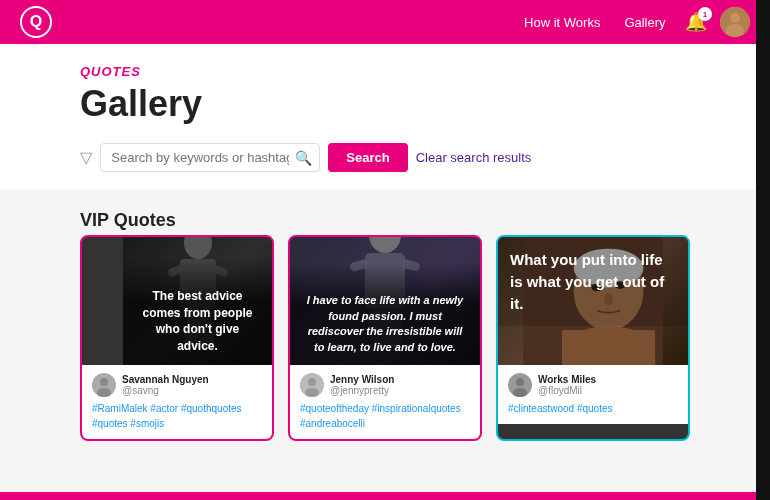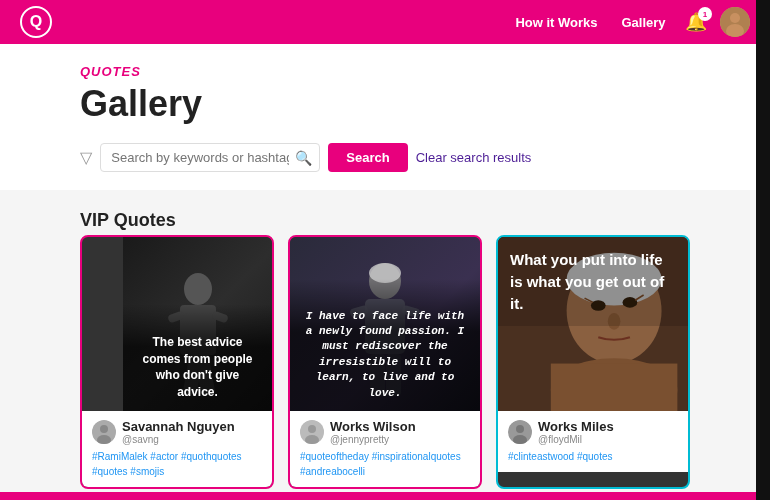--- a/index.html
+++ b/index.html
@@ -34,7 +34,7 @@
       color: white;
       text-decoration: none;
       font-size: 13px;
-      font-weight: 700;
+      font-weight: 400;
     }
     .header-icons {
       display: flex;

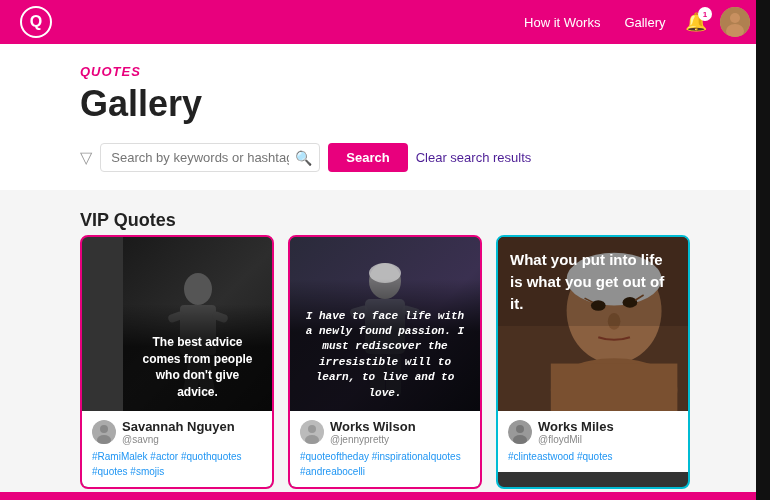--- a/index.html
+++ b/index.html
@@ -169,7 +169,7 @@
 
     .card-image {
       position: relative;
-      height: 174px;
+      height: 128px;
       overflow: hidden;
     }
 

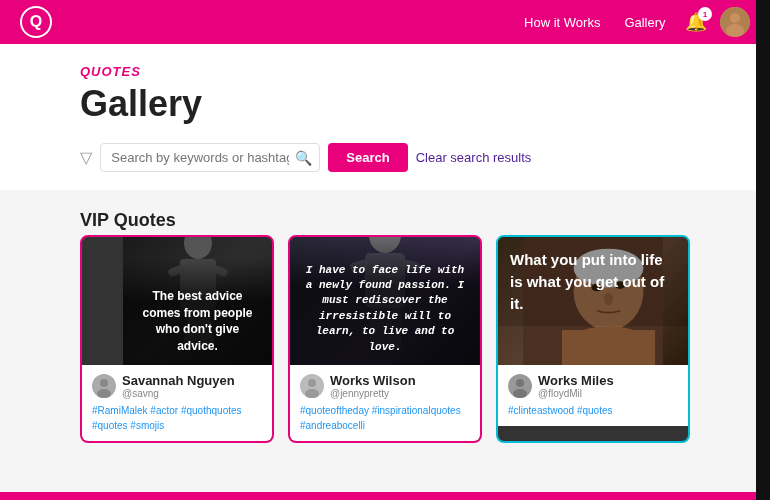--- a/index.html
+++ b/index.html
@@ -180,7 +180,7 @@
     }
     .card-bg-2 {
       background: linear-gradient(135deg, #2a2a3a 0%, #3a3050 60%, #1a1a2a 100%);
-      display: flex; align-items: flex-end; justify-content: center; font-family: Liberation Mono, monospace;
+      display: flex; align-items: flex-end; justify-content: center;
     }
     .card-bg-3 {
       background: linear-gradient(135deg, #3a2a1a 0%, #5a4030 50%, #2a1a0a 100%);

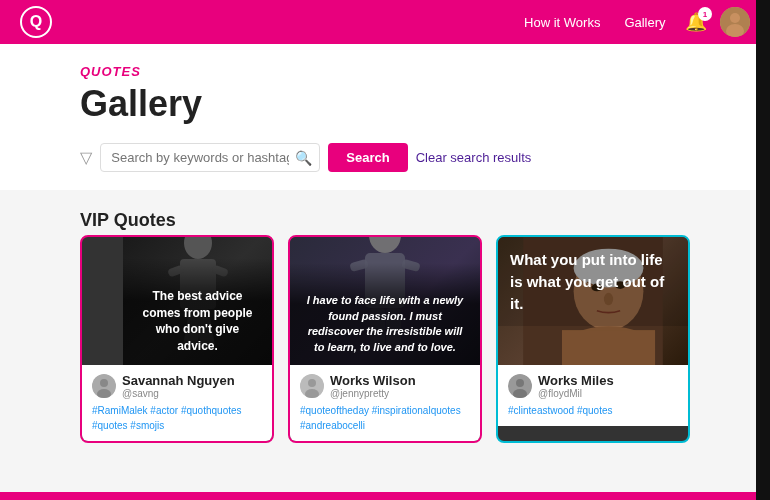--- a/index.html
+++ b/index.html
@@ -231,7 +231,7 @@
     }
     .user-info { flex: 1; }
     .user-name {
-      font-size: 13px;
+      font-size: 10px;
       font-weight: 700;
       color: #222;
     }

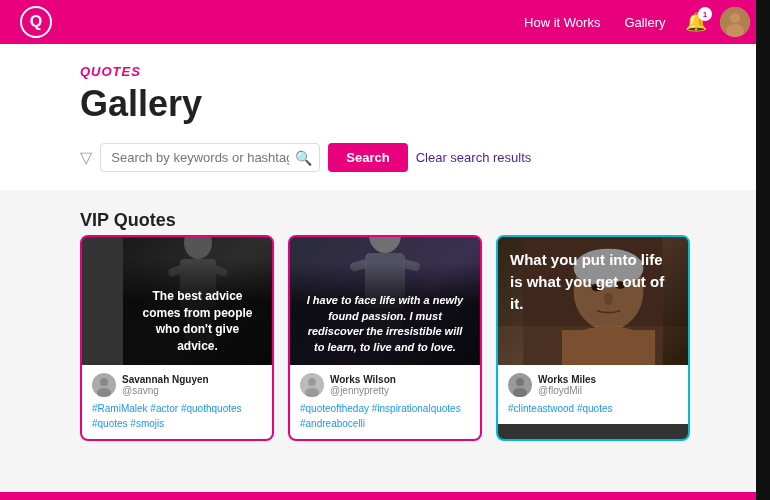--- a/index.html
+++ b/index.html
@@ -381,7 +381,7 @@
               </svg>
           </div>
           <div class="user-info">
-            <div class="user-name">Works Wilson</div>
+            <div class="user-name">Jenny Wilson</div>
             <div class="user-handle">@jennypretty</div>
           </div>
         </div>

